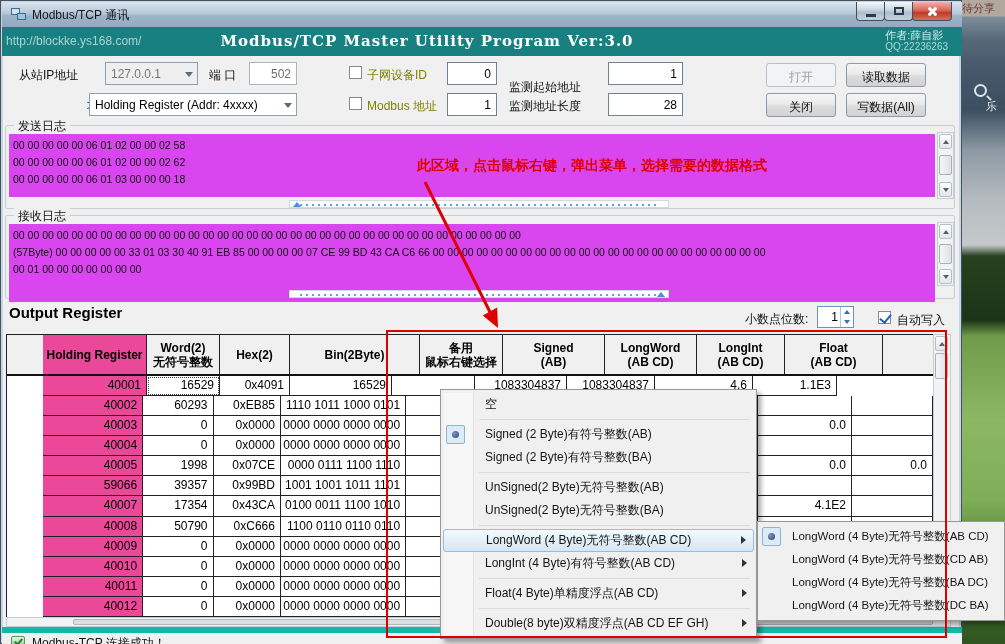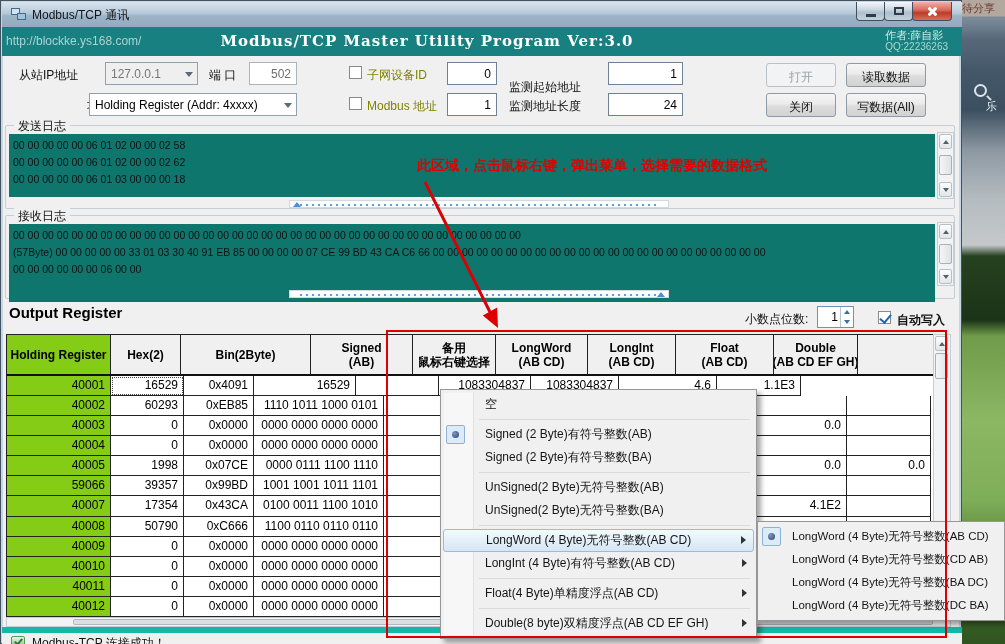--- a/index.html
+++ b/index.html
@@ -191,7 +191,7 @@
   <div class="lbl olive" style="left:366px;top:97px;">Modbus 地址</div>
   <div class="txt" style="left:446px;top:92px;width:50px;">1</div>
   <div class="lbl" style="left:508px;top:97px;">监测地址长度</div>
-  <div class="txt" style="left:607px;top:92px;width:75px;">24</div>
+  <div class="txt" style="left:607px;top:92px;width:75px;">28</div>
   <div class="btn" style="left:765px;top:92px;width:70px;">关闭</div>
   <div class="btn" style="left:845px;top:92px;width:80px;">写数据(All)</div>
 

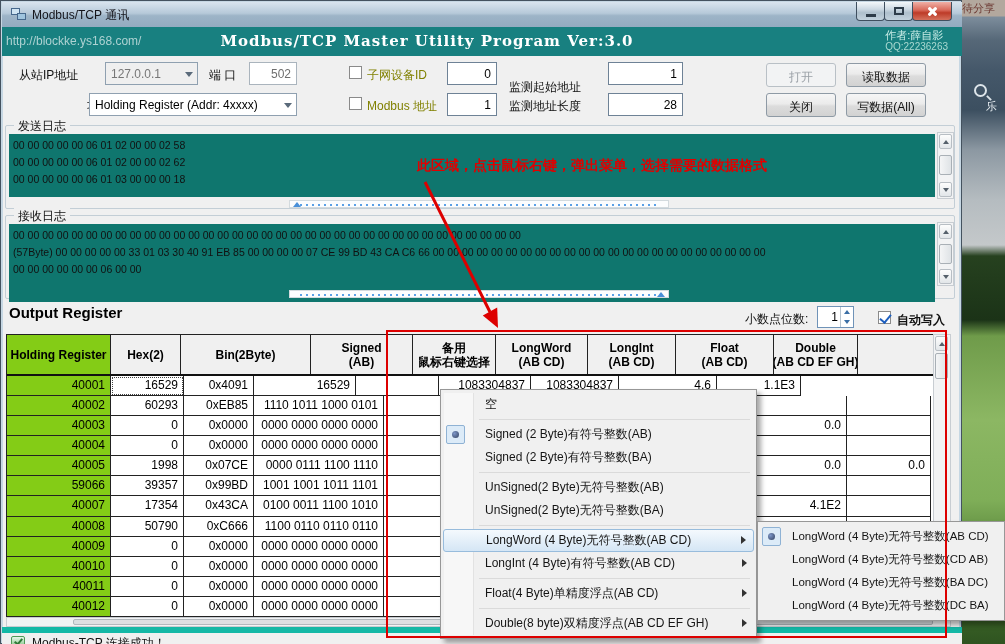--- a/index.html
+++ b/index.html
@@ -62,7 +62,7 @@
   
   .grp { position:absolute; border:1px solid #c3ced6; border-radius:2px; }
   .grp .cap { position:absolute; top:-8px; left:8px; background:#f0f0f0; padding:0 4px; font-size:12px; color:#111; }
-  .logarea { position:absolute; background:#0f766e; font-size:10.5px; line-height:17px; color:#111; overflow:hidden; white-space:nowrap; padding:3px 0 0 4px; }
+  .logarea { position:absolute; background:#d946ef; font-size:10.5px; line-height:17px; color:#111; overflow:hidden; white-space:nowrap; padding:3px 0 0 4px; }
   .dotbar { position:absolute; height:8px; border:1px solid #d3dade; background:#fcfdfe; }
   .dotbar .dots { position:absolute; left:10px; right:10px; top:3px; height:2px;
     background:repeating-linear-gradient(90deg,#5aa0e6 0 2px,transparent 2px 6px); }

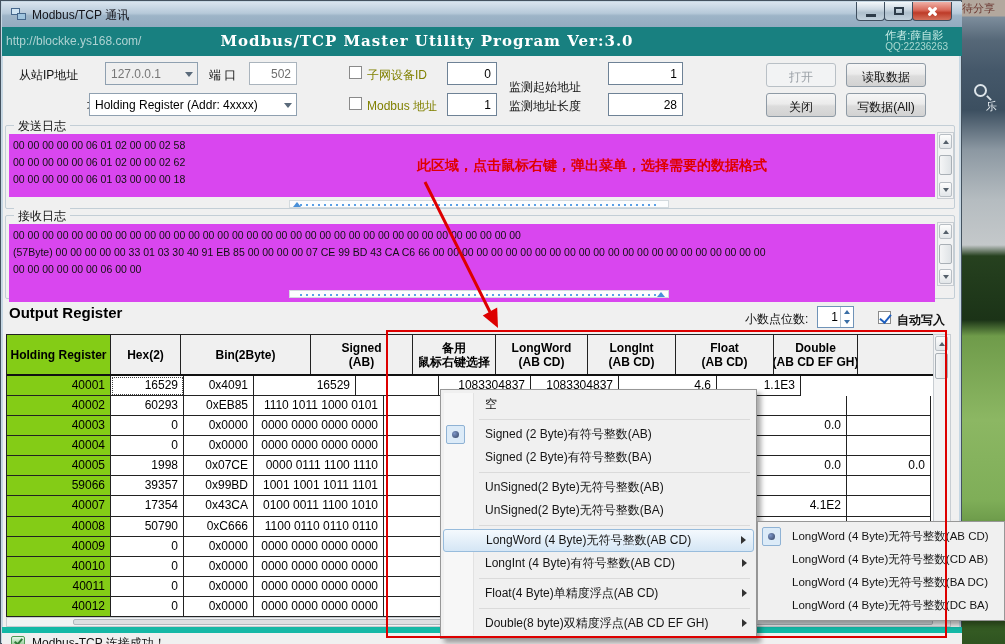--- a/index.html
+++ b/index.html
@@ -221,7 +221,7 @@
 
   <div class="logline">00 00 00 00 00 00 00 00 00 00 00 00 00 00 00 00 00 00 00 00 00 00 00 00 00 00 00 00 00 00 00 00 00 00 00</div>
       <div class="logline">(57Byte) 00 00 00 00 00 33 01 03 30 40 91 EB 85 00 00 00 00 07 CE 99 BD 43 CA C6 66 00 00 00 00 00 00 00 00 00 00 00 00 00 00 00 00 00 00 00 00 00 00 00</div>
-      <div class="logline">00 00 00 00 00 00 06 00 00</div>
+      <div class="logline">00 01 00 00 00 00 00 00 00</div>
     </div>
   <div class="vsb" style="left:936px;top:221px;height:64px;">
     <span class="arr up"></span>

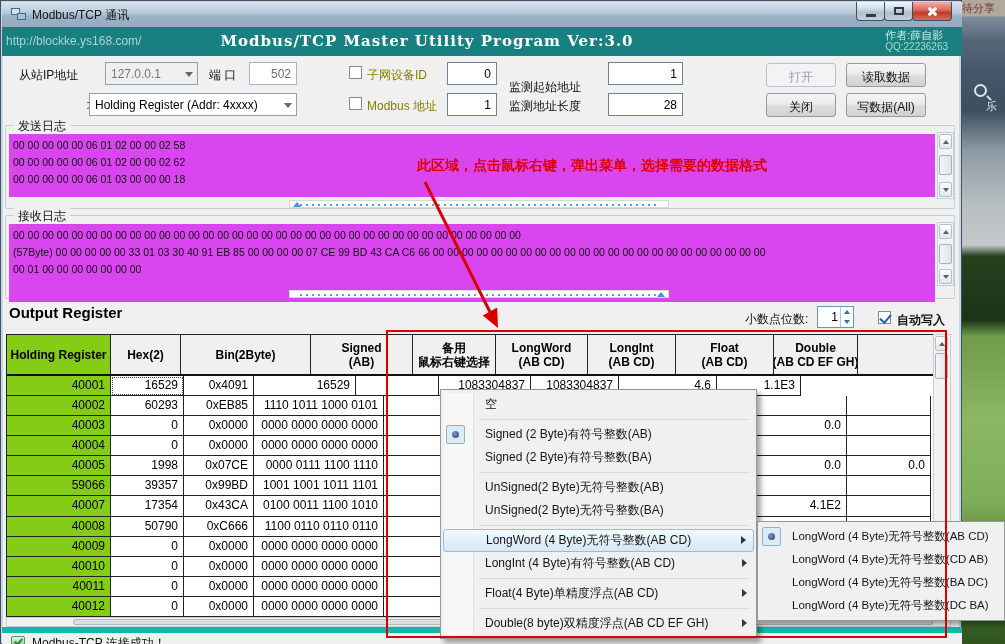--- a/index.html
+++ b/index.html
@@ -243,7 +243,7 @@
       </span>
   </div>
   <div class="chk checked" style="left:877px;top:310px;"></div>
-  <div class="lbl" style="left:896px;top:311px;font-weight:bold;">自动写入</div>
+  <div class="lbl" style="left:896px;top:311px;">自动写入</div>
 
   <div class="abs" id="tbl">
     <div class="thead">

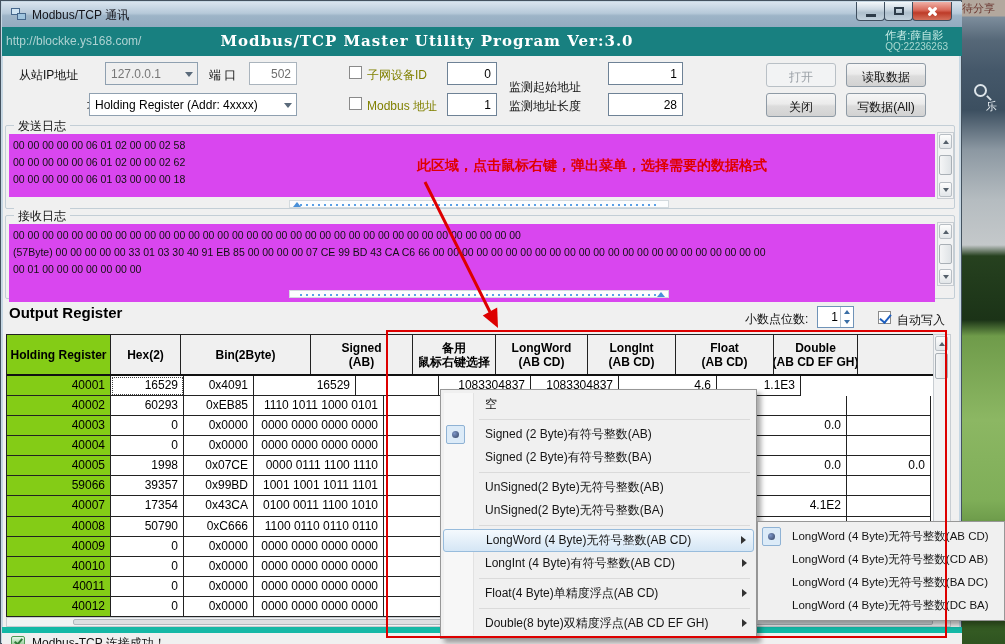--- a/index.html
+++ b/index.html
@@ -95,7 +95,7 @@
   .tr { display:flex; height:20.08px; }
   .td { border-right:1px solid #222; border-bottom:1px solid #222; font-size:12px; text-align:right;
     padding:2px 5px 0 0; white-space:nowrap; overflow:hidden; }
-  .c0 { width:104px; background:#84cc16; } .c1 { width:73px; } .c2 { width:70px; } .c3 { width:130px; }
+  .c0 { width:104px; background:#ec4899;margin-left:36px; } .c1 { width:73px; } .c2 { width:70px; } .c3 { width:130px; }
   .c4 { width:102px; } .c5 { width:83px; } .c6 { width:92px; } .c7 { width:88px;text-align:right; } .c8 { width:98px; } .c9 { width:84px; }
   .tbody .tr:first-of-type .c1 { outline:1px dotted #444; outline-offset:-2px; }
   .hsb { position:absolute; left:5px; top:616px; width:945px; height:10px; background:#f2f3f4; border:1px solid #c8cdd2; }

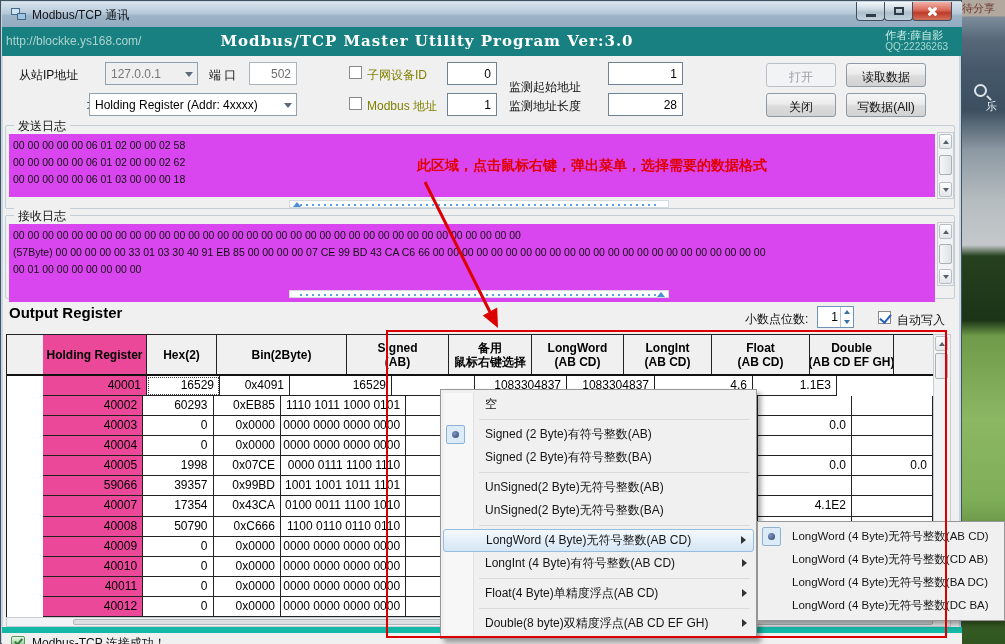--- a/index.html
+++ b/index.html
@@ -250,6 +250,10 @@
       <div class="th c0">
           <span>Holding Register</span>
           <span></span>
+        </div>
+      <div class="th c1">
+          <span>Word(2)</span>
+          <span>无符号整数</span>
         </div>
       <div class="th c2">
           <span>Hex(2)</span>

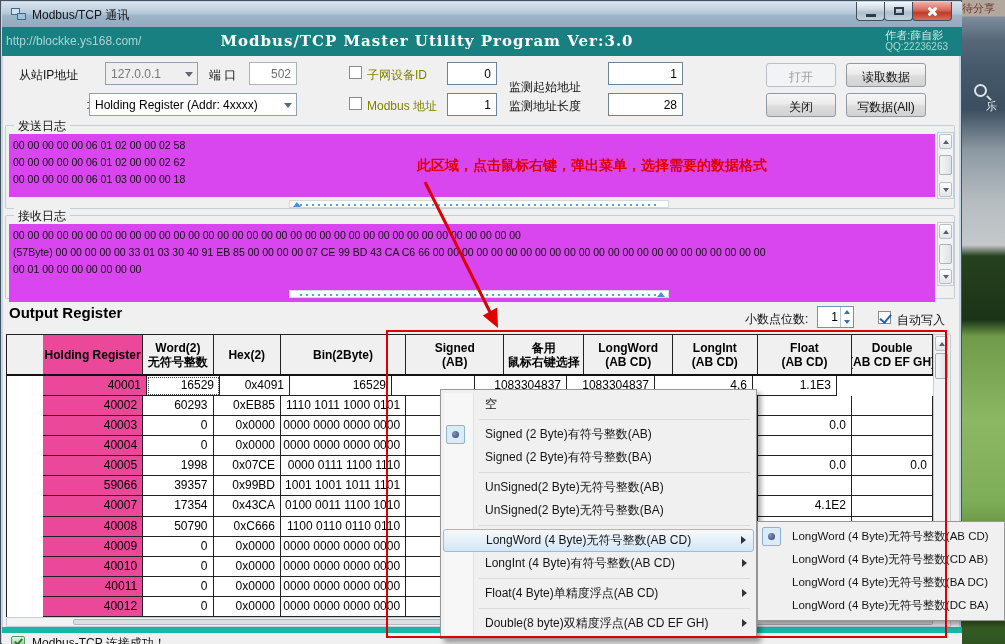--- a/index.html
+++ b/index.html
@@ -263,13 +263,13 @@
           <span>Bin(2Byte)</span>
           <span></span>
         </div>
+      <div class="th c5">
+          <span>备用</span>
+          <span>鼠标右键选择</span>
+        </div>
       <div class="th c4">
           <span>Signed</span>
           <span>(AB)</span>
-        </div>
-      <div class="th c5">
-          <span>备用</span>
-          <span>鼠标右键选择</span>
         </div>
       <div class="th c6">
           <span>LongWord</span>

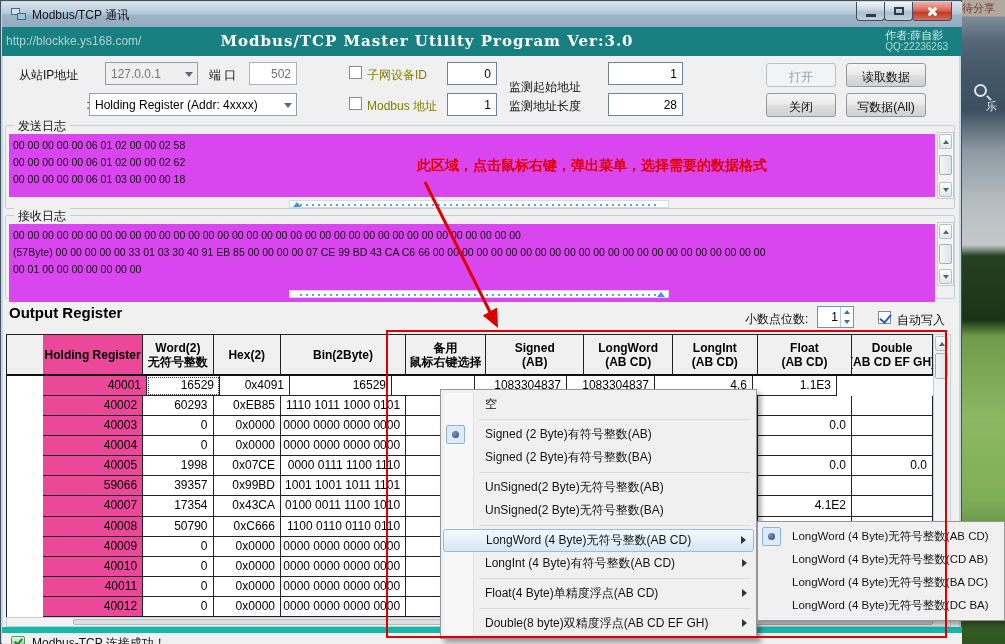--- a/index.html
+++ b/index.html
@@ -282,10 +282,6 @@
       <div class="th c8">
           <span>Float</span>
           <span>(AB CD)</span>
-        </div>
-      <div class="th c9">
-          <span>Double</span>
-          <span>(AB CD EF GH)</span>
         </div>
     </div>
     <div class="tbody">

